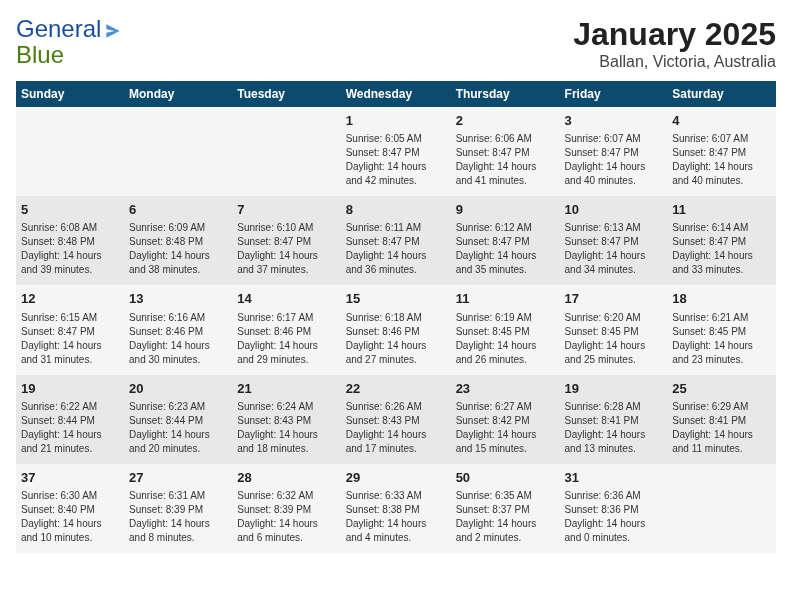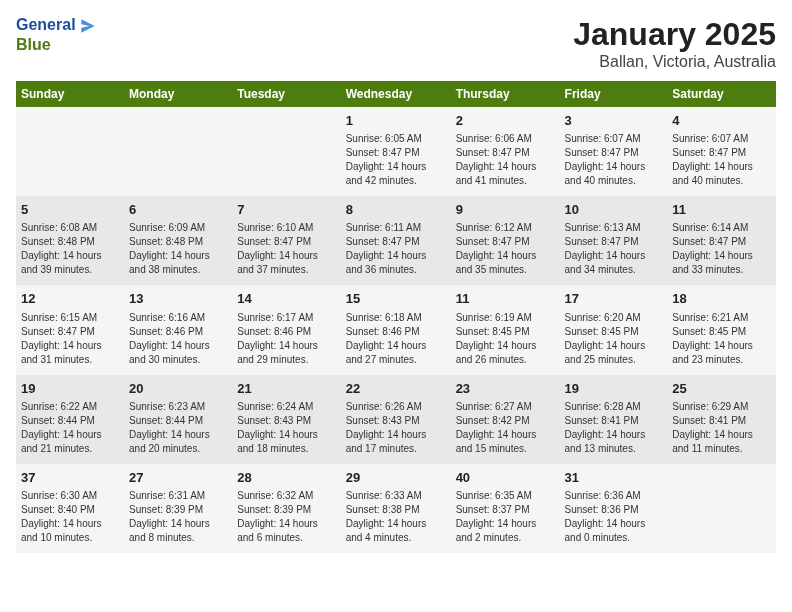--- a/index.html
+++ b/index.html
@@ -21,8 +21,8 @@
       align-items: center;
     }
     .logo-text {
-      font-size: 16px;
-      font-weight: bold;
+      font-size: 24px;
+      font-weight: normal;
       color: #1a4fa0;
       line-height: 1.1;
     }

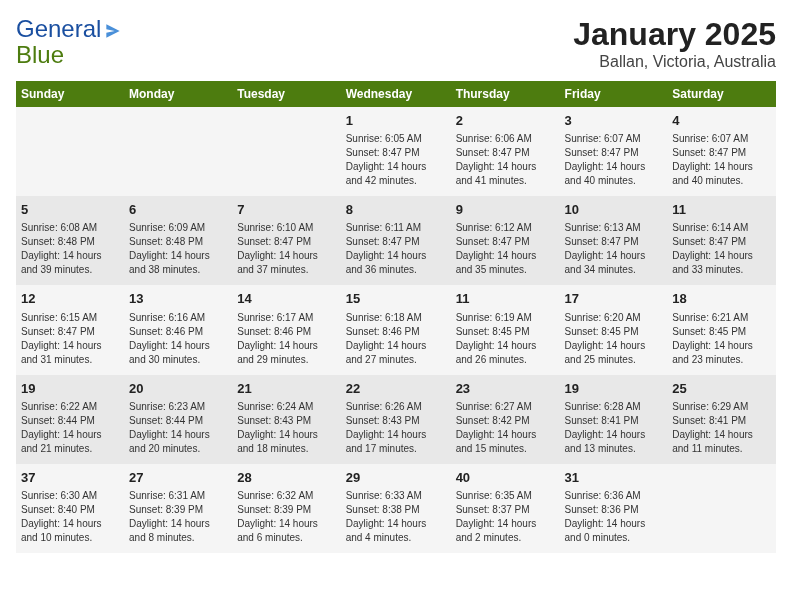--- a/index.html
+++ b/index.html
@@ -53,7 +53,7 @@
       font-size: 11px;
     }
     thead th {
-      background-color: #4d7c0f;
+      background-color: #0c4a6e;
       color: #fff;
       text-align: left;
       padding: 6px 5px;

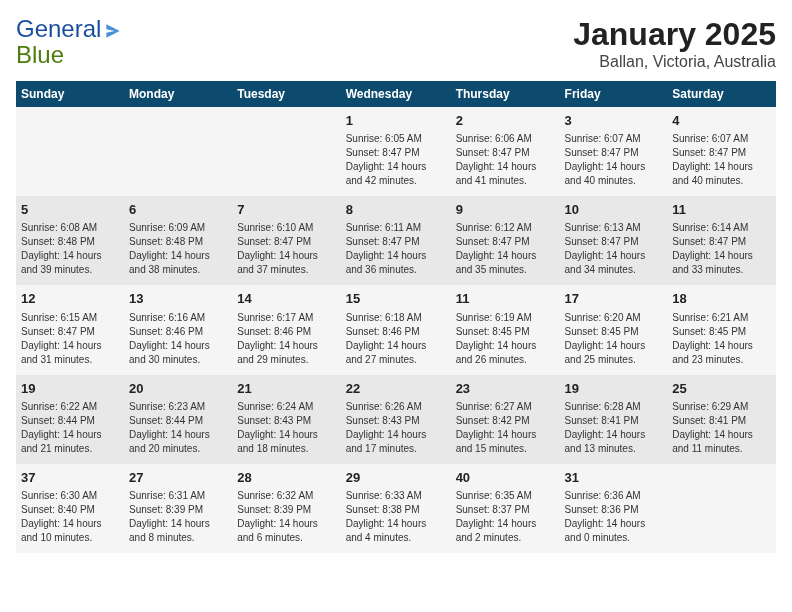--- a/index.html
+++ b/index.html
@@ -252,7 +252,7 @@
           <div class="day-info">Sunrise: 6:33 AM<br>Sunset: 8:38 PM<br>Daylight: 14 hours<br>and 4 minutes.</div>
         </td>
         <td>
-          <div class="day-num">40</div>
+          <div class="day-num">50</div>
           <div class="day-info">Sunrise: 6:35 AM<br>Sunset: 8:37 PM<br>Daylight: 14 hours<br>and 2 minutes.</div>
         </td>
         <td>

